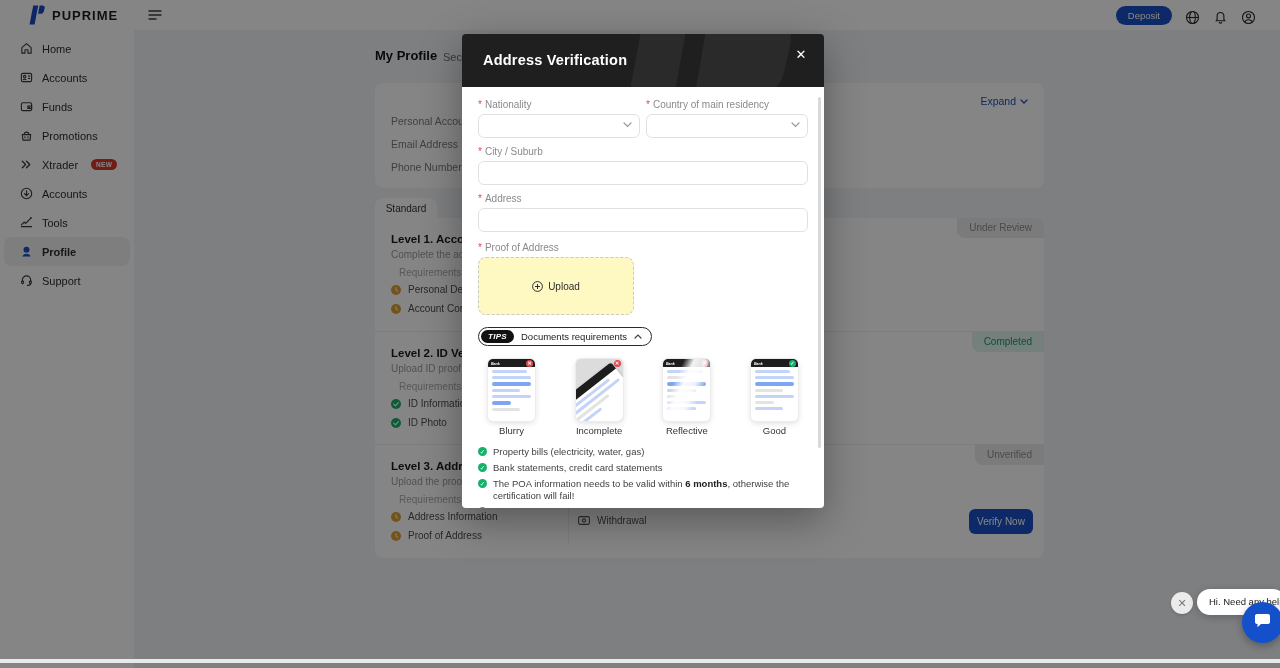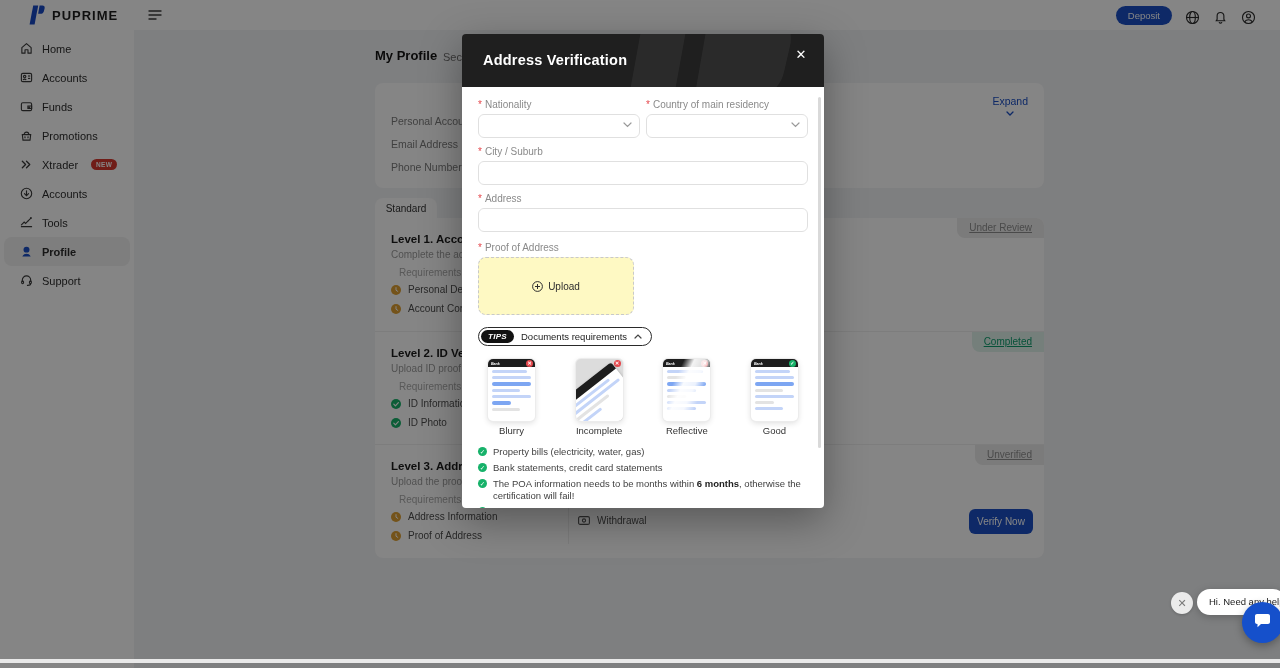--- a/index.html
+++ b/index.html
@@ -29,7 +29,7 @@
   .tab-security { position:absolute; left:68px; top:21px; font-size:11px; color:#6e6e6e; cursor:pointer; }
 
   .personal-card { position:absolute; left:0; top:53px; width:669px; height:105px; background:#fff; border-radius:8px; }
-  .expand-link { position:absolute; right:16px; top:12px; font-size:10.5px; color:#1b4fc5; cursor:pointer; display:flex; align-items:center; gap:4px;flex-direction:column; }
+  .expand-link { position:absolute; right:16px; top:12px; font-size:10.5px; color:#1b4fc5; cursor:pointer; display:flex; align-items:center; gap:4px; }
   .p-rows { position:absolute; left:16px; top:26px; }
   .p-row { height:23px; font-size:10.5px; color:#7c7c7c; display:flex; align-items:center; }
 

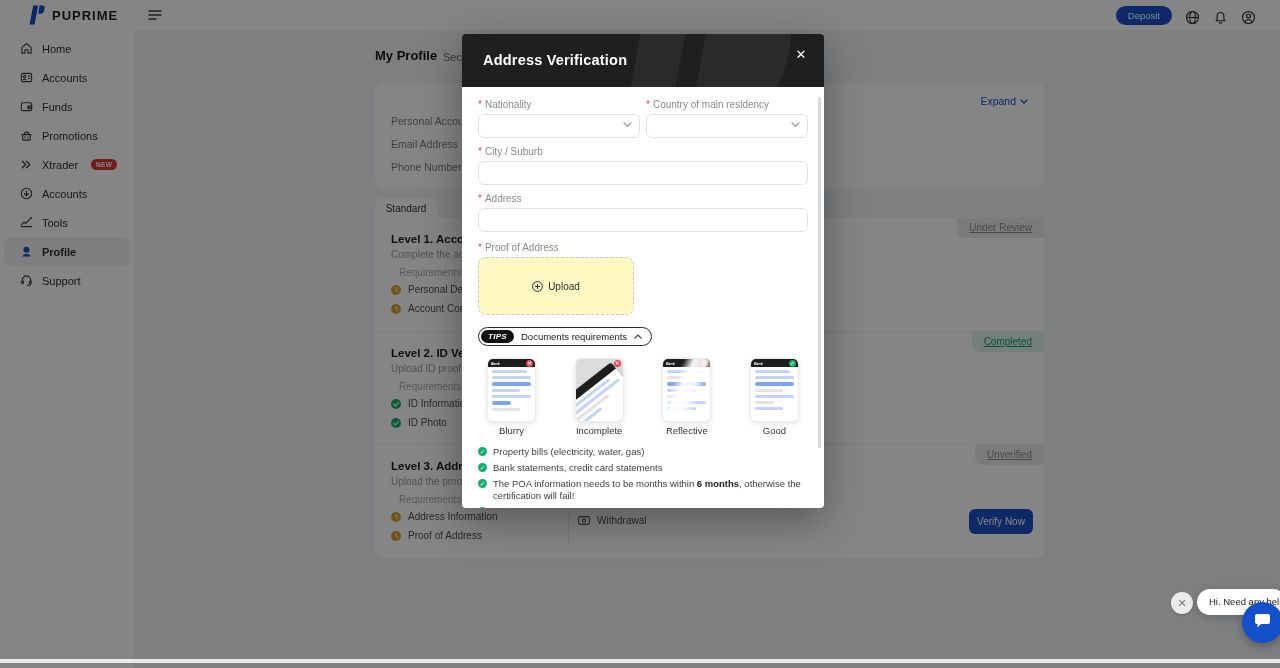--- a/index.html
+++ b/index.html
@@ -40,7 +40,7 @@
   .lvl-1 { top:0; height:113px; }
   .lvl-2 { top:113px; height:113px; border-top:1px solid #f0f0f0; }
   .lvl-3 { top:226px; height:114px; border-top:1px solid #f0f0f0; }
-  .status-badge { position:absolute; top:0; right:0; font-size:10px; padding:4px 12px 5px; border-radius:0 0 0 8px;text-decoration:underline; }
+  .status-badge { position:absolute; top:0; right:0; font-size:10px; padding:4px 12px 5px; border-radius:0 0 0 8px; }
   .status-badge.gray { background:#ebebeb; color:#8f8f8f; }
   .status-badge.green { background:#e1f4ec; color:#0f9d6e; }
   .lvl-title { position:absolute; left:16px; top:15px; font-size:11.5px; font-weight:bold; color:#1c1c1c; }

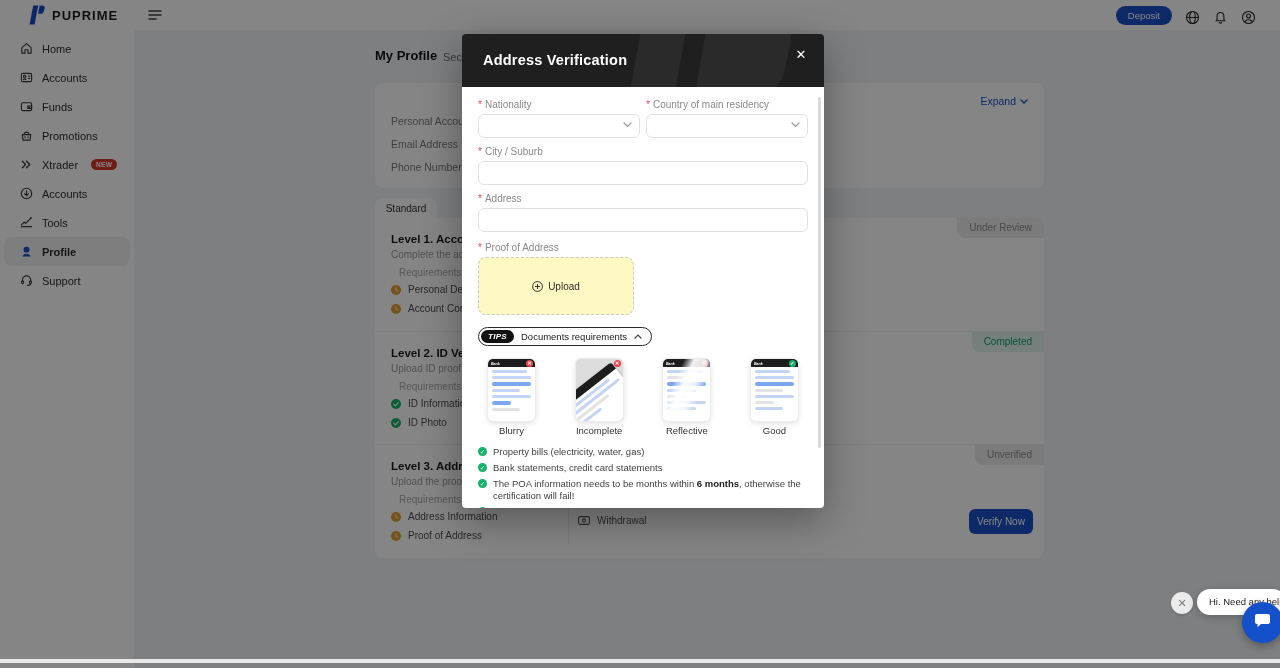--- a/index.html
+++ b/index.html
@@ -505,7 +505,7 @@
         </div>
         <div class="bullet">
           <span class="b-ico">✓</span>
-          <span class="b-text"><span>The POA information needs to be months within </span><b>6 months</b><span>, otherwise the certification will fail!</span></span>
+          <span class="b-text"><span>The POA information needs to be valid within </span><b>6 months</b><span>, otherwise the certification will fail!</span></span>
         </div>
         <div class="bullet">
           <span class="b-ico">✓</span>

